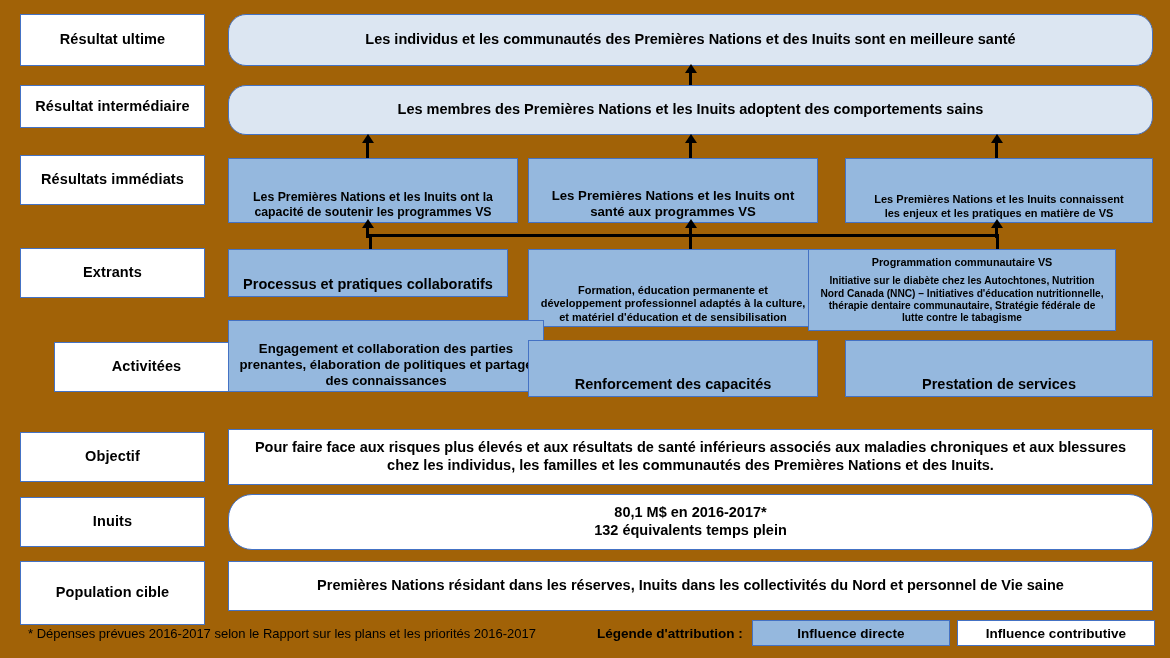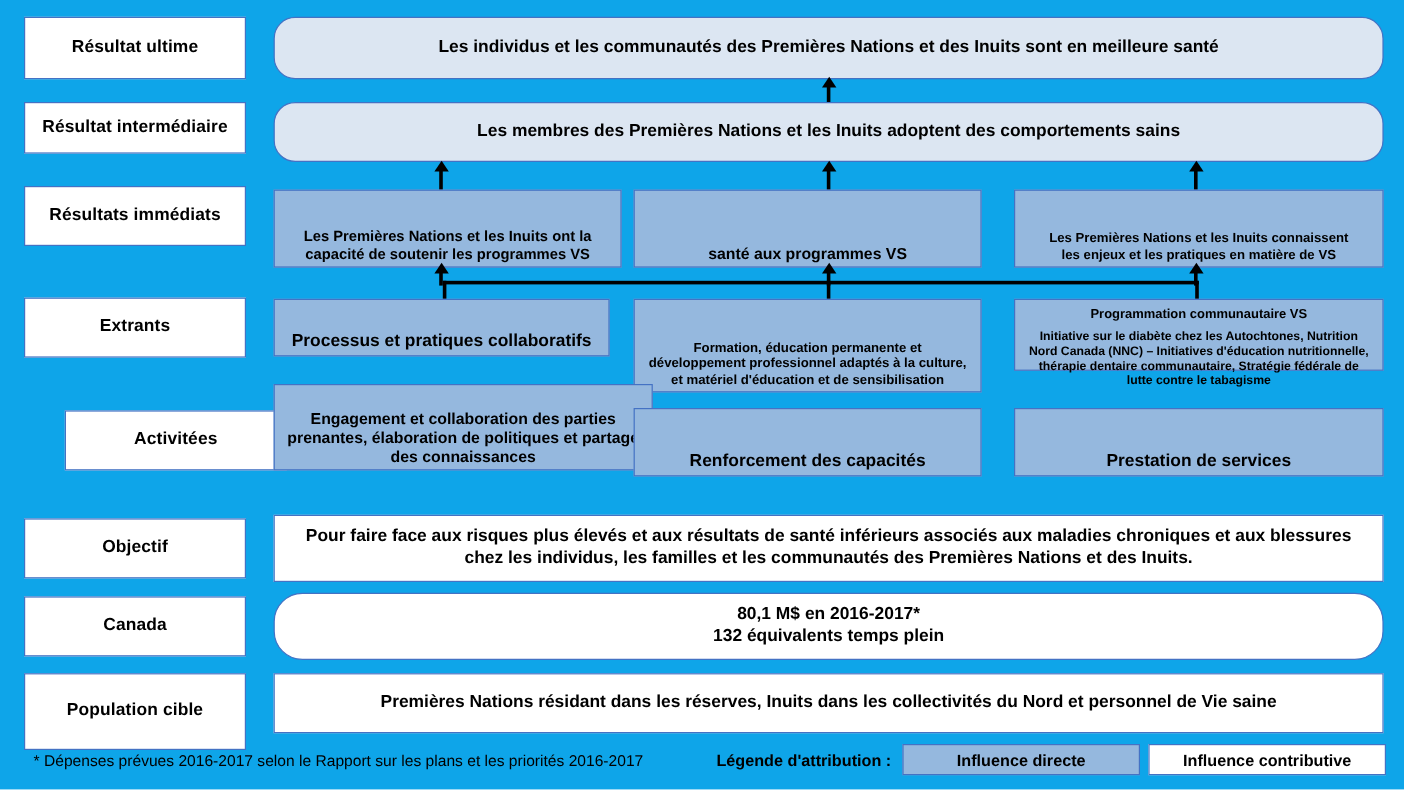--- a/index.html
+++ b/index.html
@@ -15,7 +15,7 @@
     position: relative;
     width: 1170px;
     height: 658px;
-    background: #0ea5e9;
+    background: #a16207;
     overflow: hidden;
   }
 

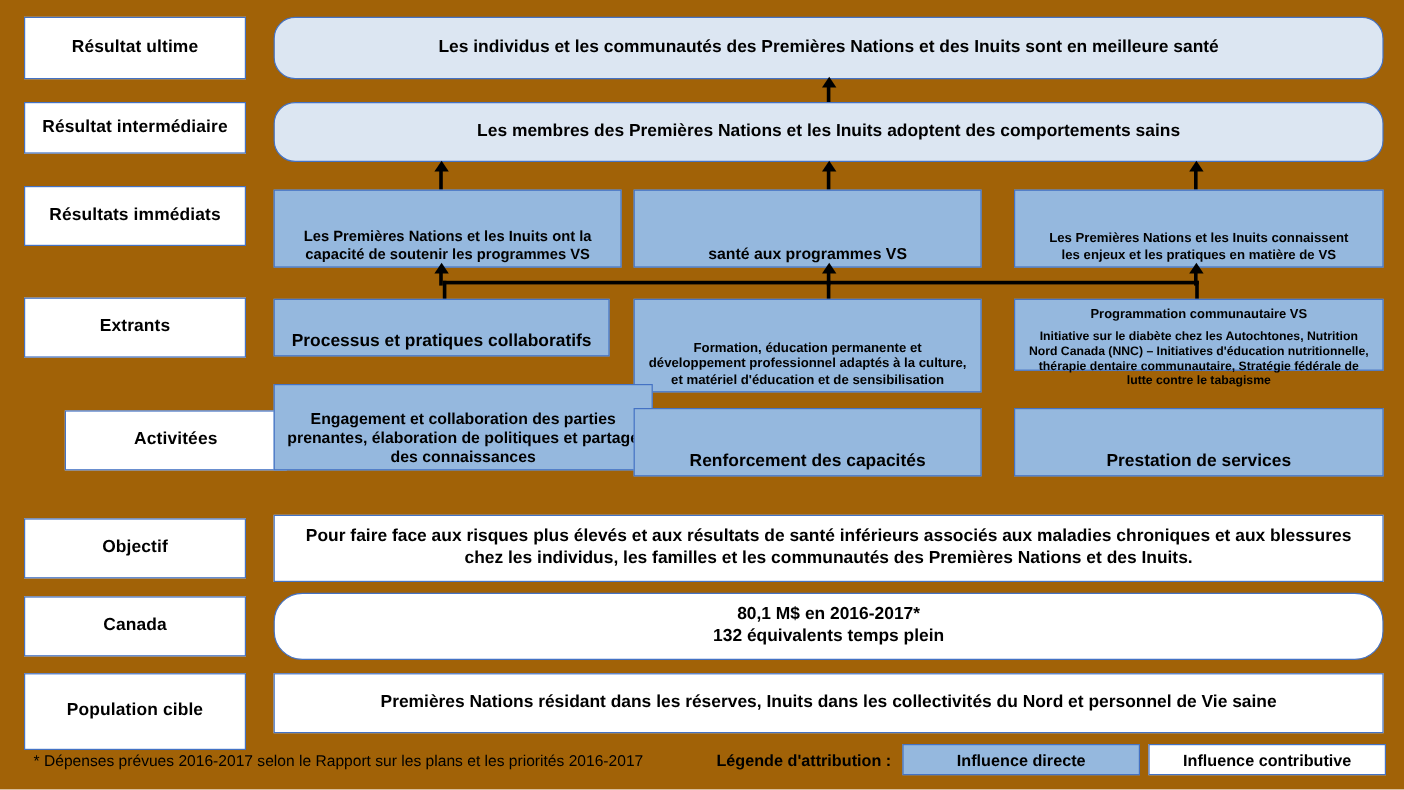--- a/index.html
+++ b/index.html
@@ -165,6 +165,7 @@
 
   <div class="box medium mid-text" style="left:528px; top:158px; width:290px; height:65px;">
     <span class="stack">
+      <span class="ln">Les Premières Nations et les Inuits ont</span>
       <span class="ln">santé aux programmes VS</span>
     </span>
   </div>

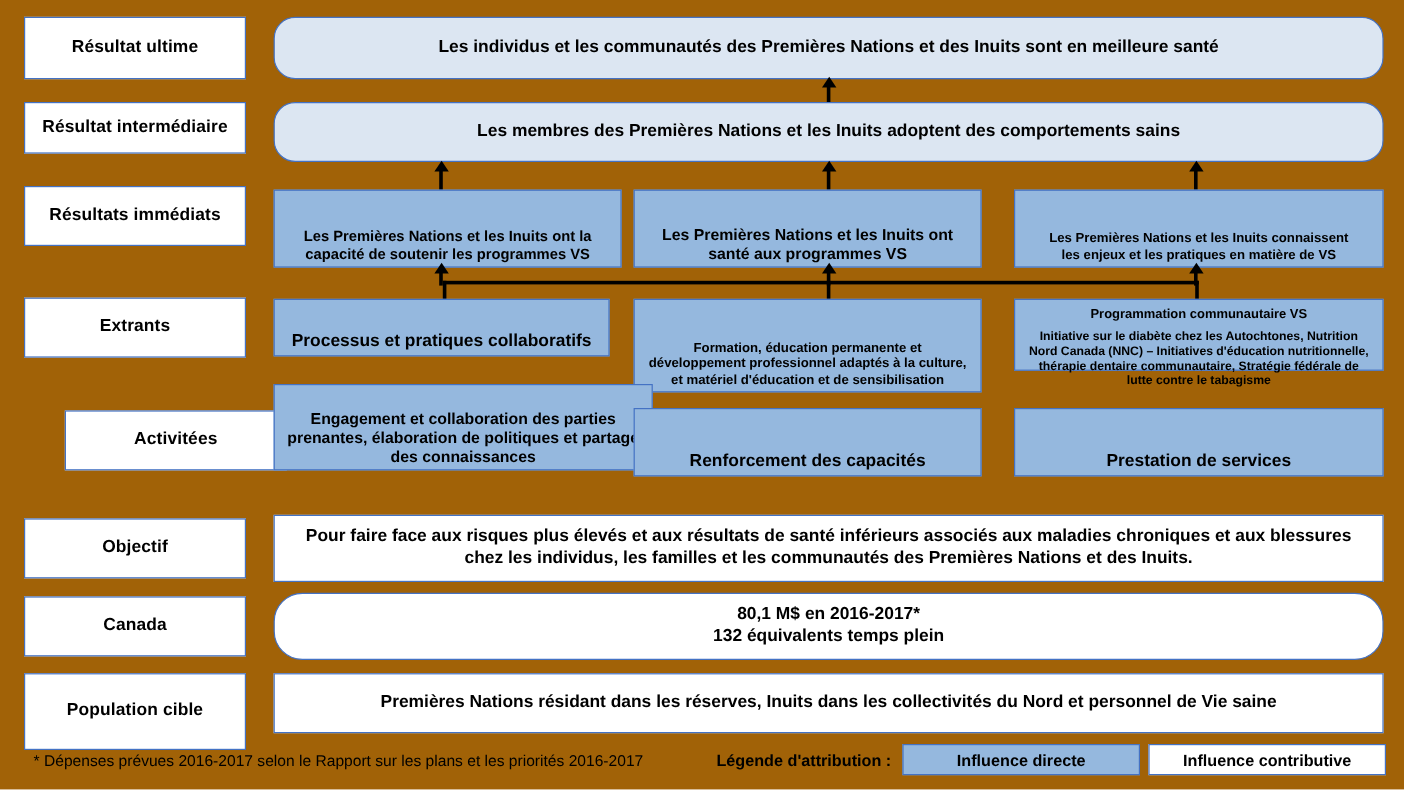--- a/index.html
+++ b/index.html
@@ -200,7 +200,7 @@
     <span>Formation, éducation permanente et développement professionnel adaptés à la culture, et matériel d'éducation et de sensibilisation</span>
   </div>
 
-  <div class="box medium tiny-text" style="left:845px; top:249px; width:308px; height:60px; align-items:flex-start; padding-top:6px;">
+  <div class="box medium tiny-text" style="left:808px; top:249px; width:308px; height:82px; align-items:flex-start; padding-top:6px;">
     <span class="stack">
       <span class="ln" style="font-size:10.8px;">Programmation communautaire VS</span>
       <span class="gap"></span>

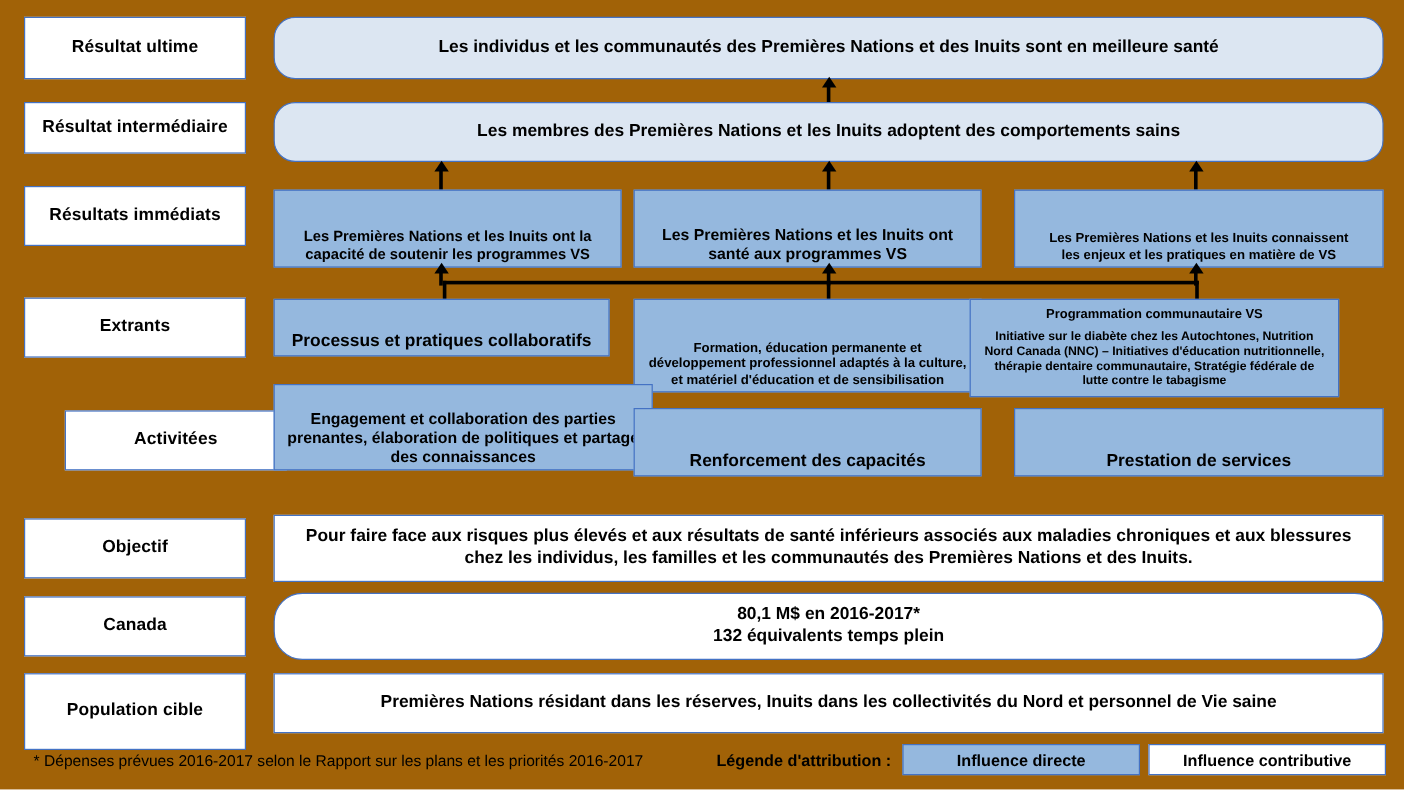--- a/index.html
+++ b/index.html
@@ -130,7 +130,7 @@
     <span>Objectif</span>
   </div>
   <div class="box white label-box" style="left:20px;  top:497px; width:185px; height:50px;">
-    <span>Canada</span>
+    <span>Inuits</span>
   </div>
   <div class="box white label-box" style="left:20px;  top:561px; width:185px; height:64px;">
     <span>Population cible</span>

